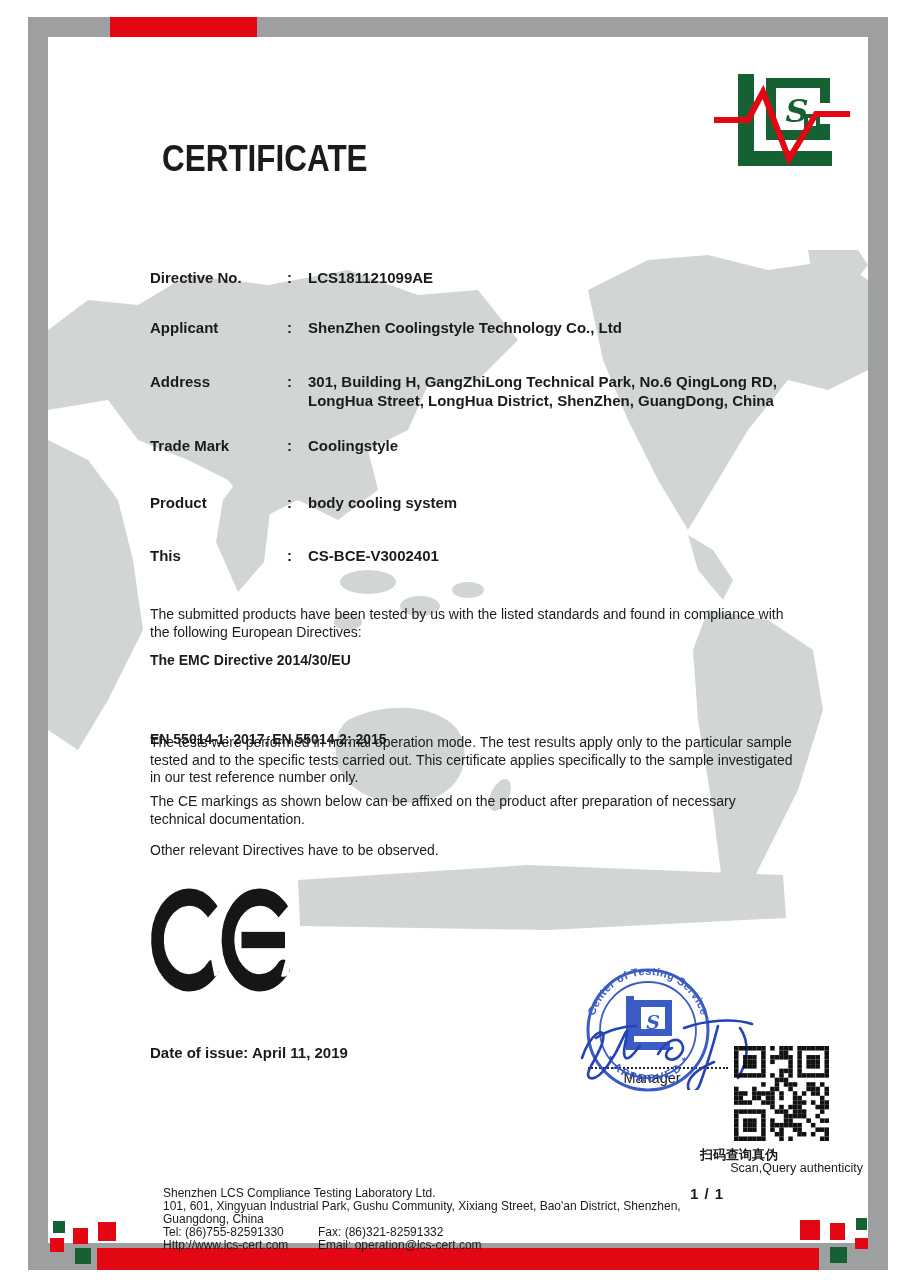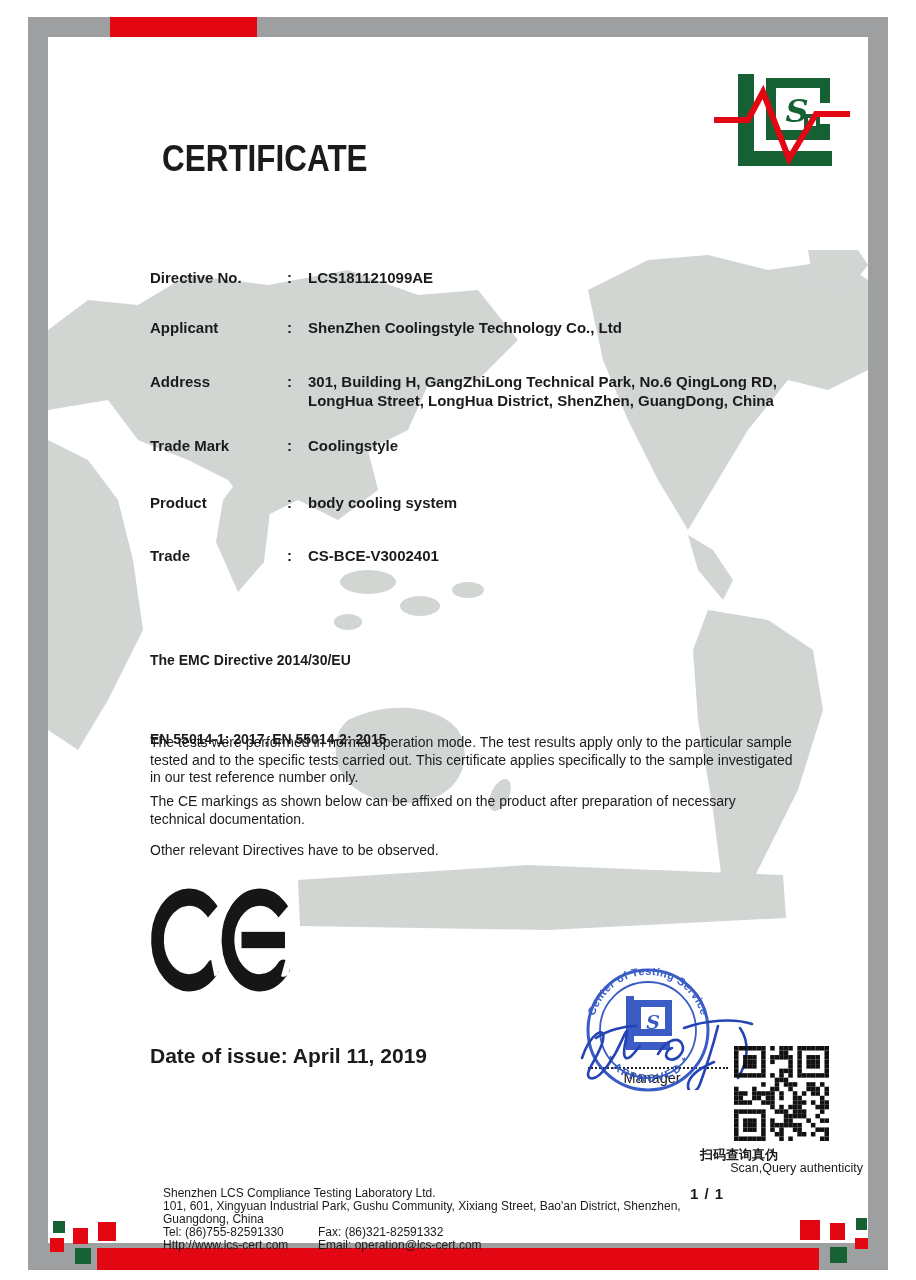--- a/index.html
+++ b/index.html
@@ -117,7 +117,7 @@
     <span class="val">body cooling system</span>
   </div>
   <div class="field" style="top:546px;">
-    <span class="lab">Trade</span>
+    <span class="lab">This</span>
     <span class="col">:</span>
     <span class="val">CS-BCE-V3002401</span>
   </div>

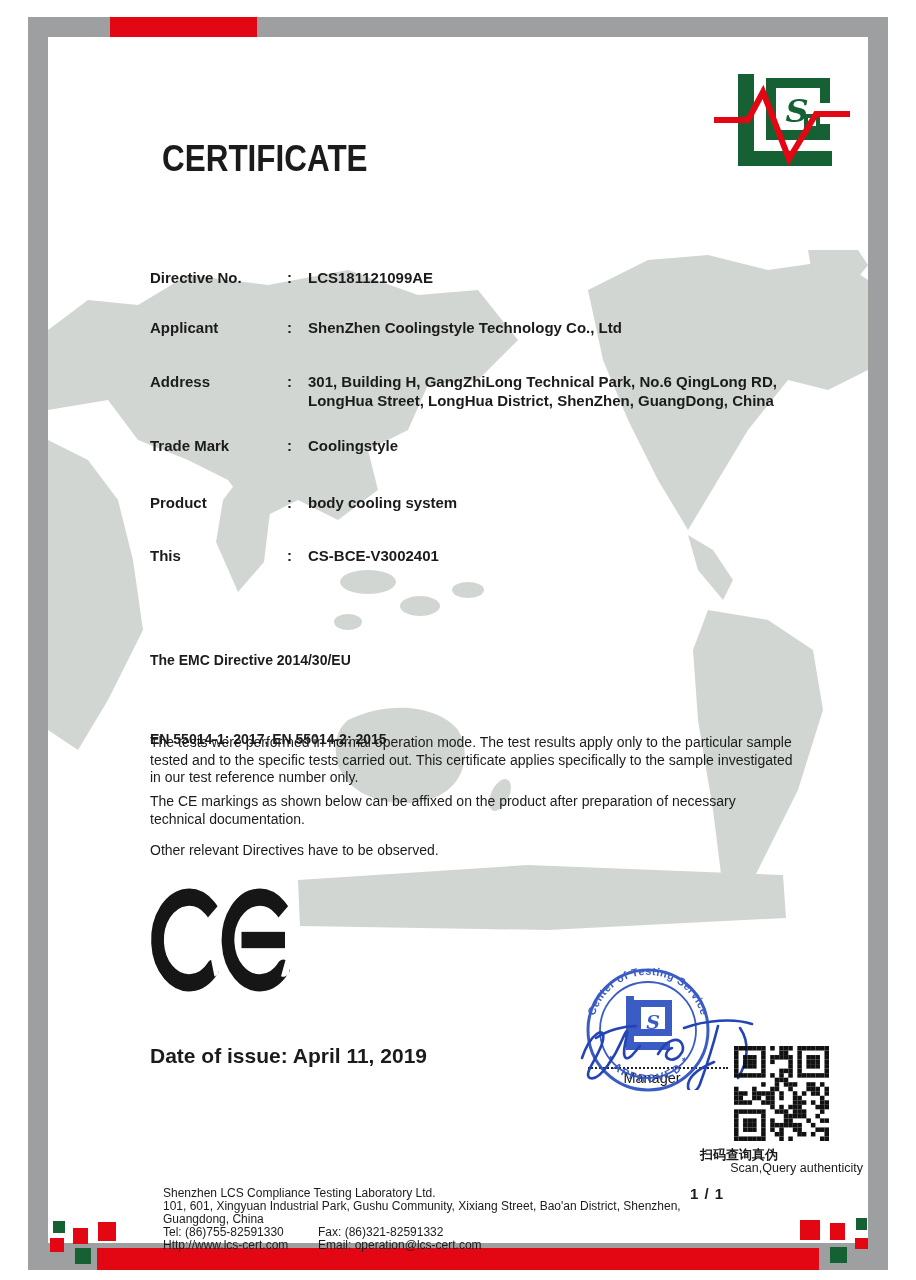--- a/index.html
+++ b/index.html
@@ -122,6 +122,7 @@
     <span class="val">CS-BCE-V3002401</span>
   </div>
 
+  <div class="para" style="top:606px;">The submitted products have been tested by us with the listed standards and found in compliance with the following European Directives:</div>
   <div class="para b" style="top:652px;">The EMC Directive 2014/30/EU</div>
   <div class="para b" style="top:684px;margin-top:47px;">EN 55014-1: 2017, EN 55014-2: 2015</div>
   <div class="para" style="top:734px;">The tests were performed in normal operation mode. The test results apply only to the particular sample tested and to the specific tests carried out. This certificate applies specifically to the sample investigated in our test reference number only.</div>

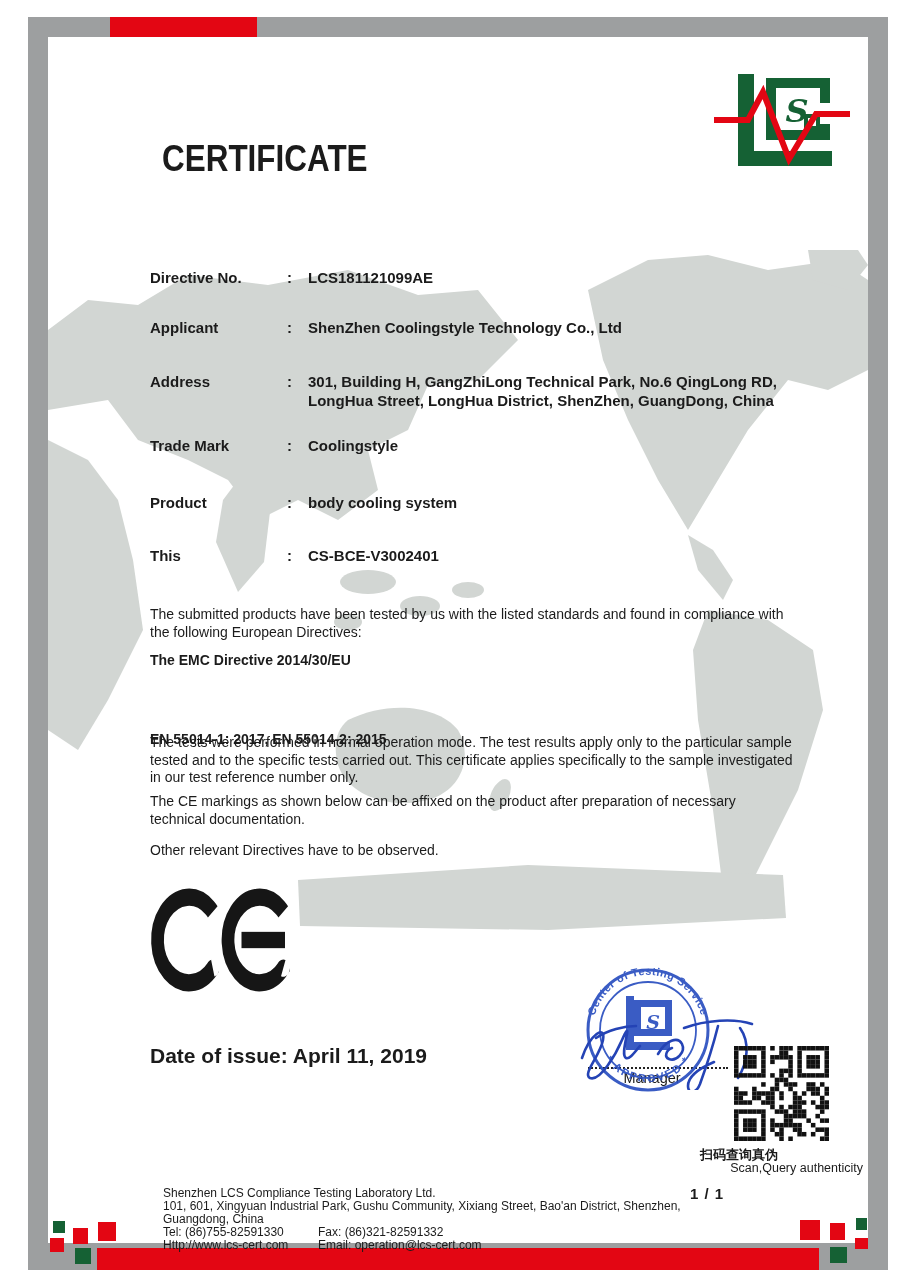--- a/index.html
+++ b/index.html
@@ -34,7 +34,7 @@
   .qrcap2{position:absolute;left:697px;top:1161px;width:166px;text-align:right;font-size:12.5px;}
   .sigline{position:absolute;left:588px;top:1050px;width:140px;height:17px;border-bottom:2px dotted #222;}
   .manager{position:absolute;left:592px;top:1070px;width:120px;text-align:center;font-size:14.5px;}
-  .dateissue{position:absolute;left:150px;top:1044px;font-size:21px;font-weight:bold;}
+  .dateissue{position:absolute;left:150px;top:1044px;font-size:15px;font-weight:bold;}
 </style>
 </head>
 <body>

